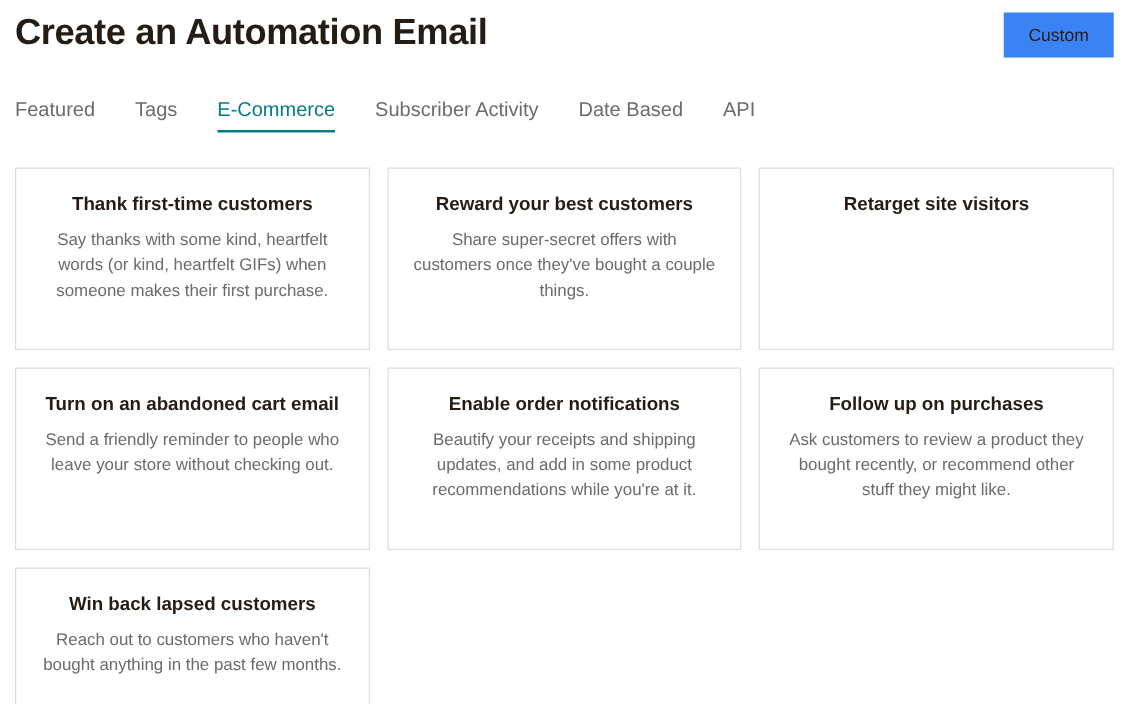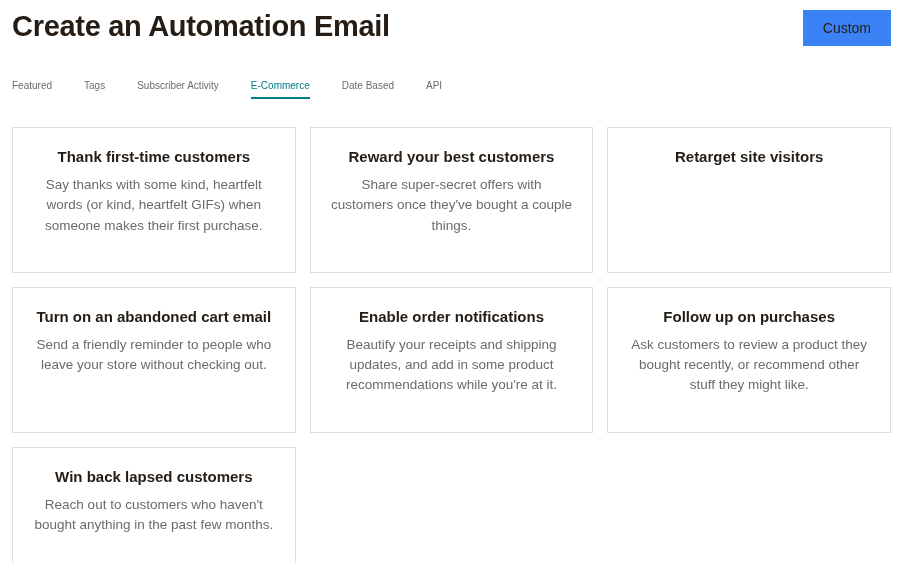--- a/index.html
+++ b/index.html
@@ -42,7 +42,7 @@
       margin-bottom: 28px;
     }
     .tab {
-      font-size: 10px;
+      font-size: 16px;
       color: #6b6b6b;
       padding: 6px 0;
       cursor: pointer;

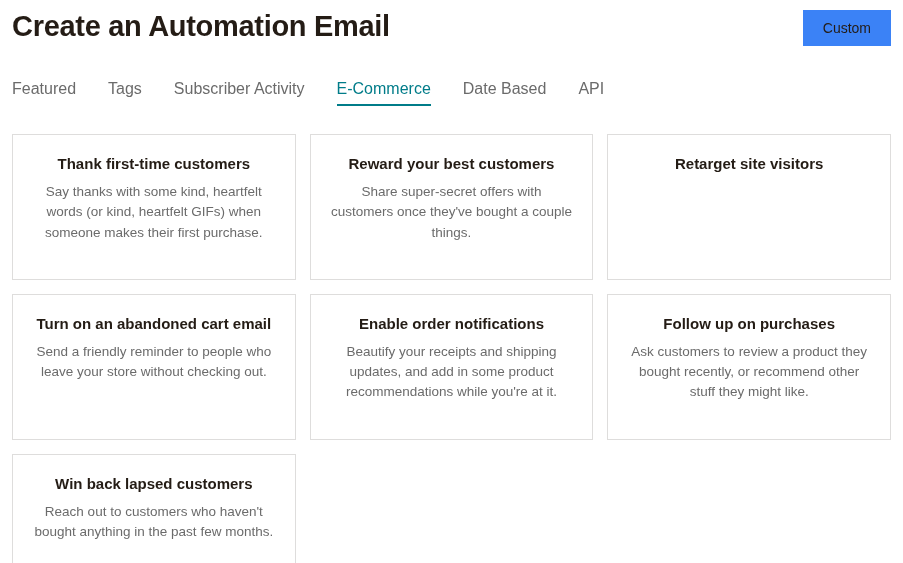--- a/index.html
+++ b/index.html
@@ -87,8 +87,8 @@
 <div class="tabs">
   <div class="tab">Featured</div>
   <div class="tab">Tags</div>
+  <div class="tab active">E-Commerce</div>
   <div class="tab">Subscriber Activity</div>
-  <div class="tab active">E-Commerce</div>
   <div class="tab">Date Based</div>
   <div class="tab">API</div>
 </div>

